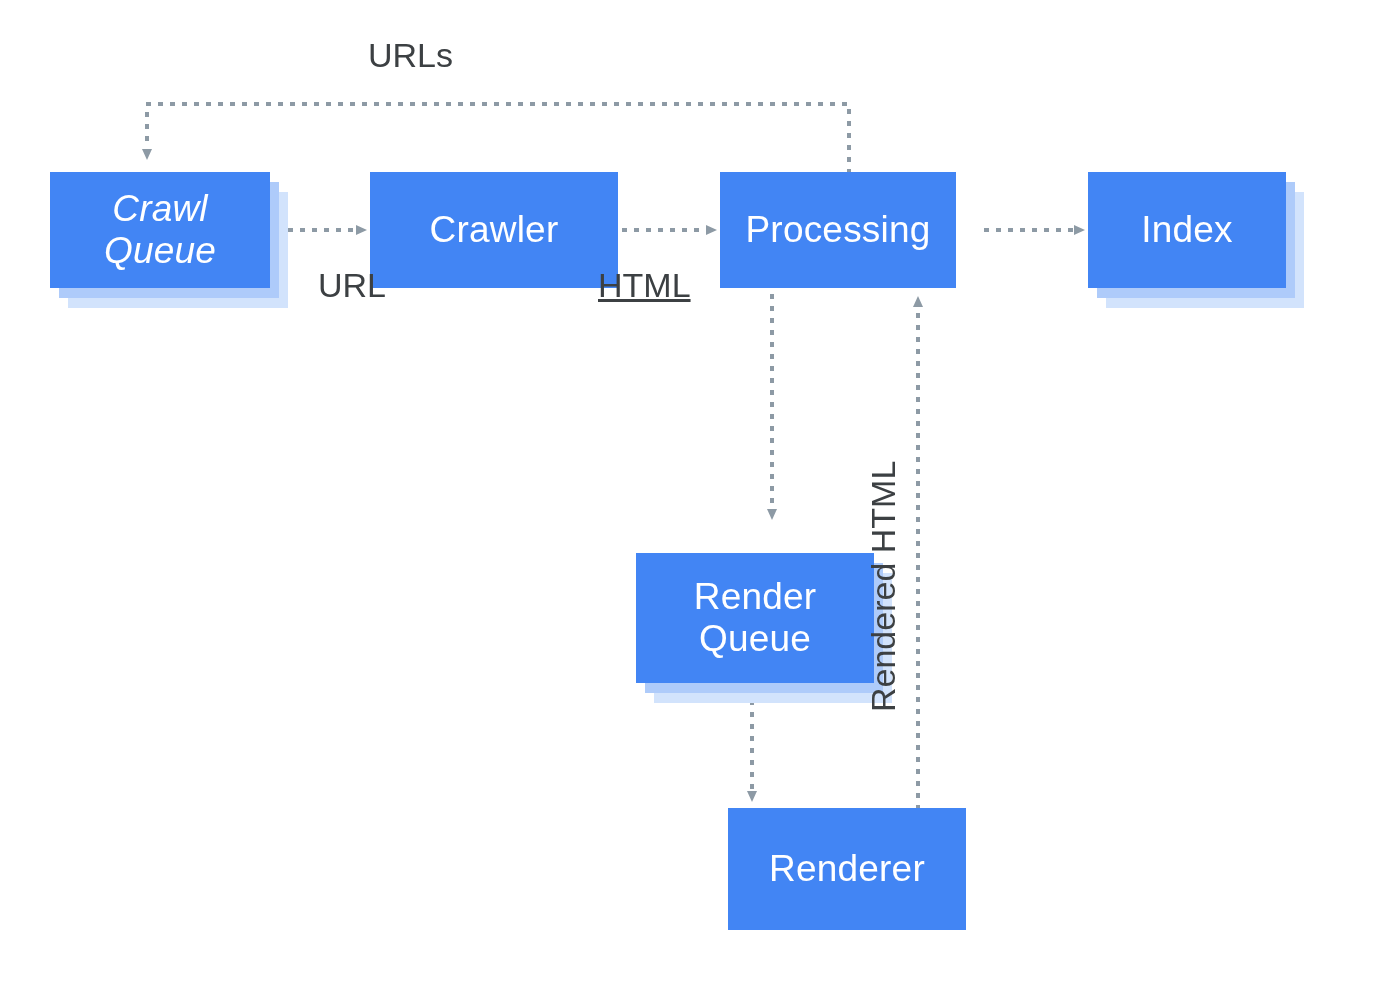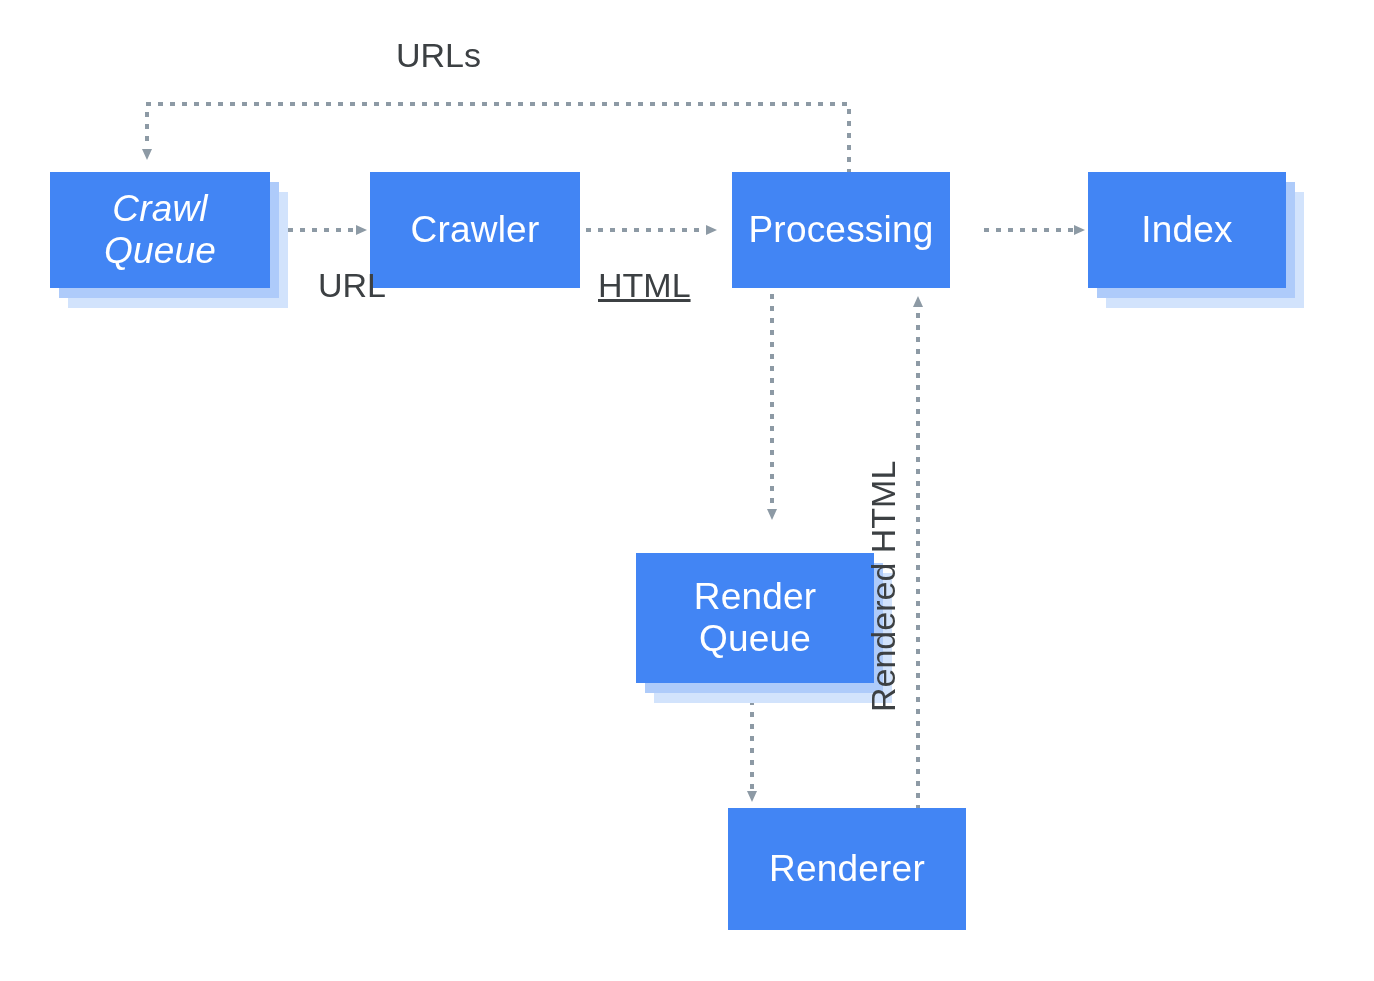--- a/index.html
+++ b/index.html
@@ -170,7 +170,7 @@
     </div>
   </div>
 
-  <div class="edge-label" style="left:396px; top:38px;">URLs</div>
+  <div class="edge-label" style="left:368px; top:38px;">URLs</div>
 
   <div class="edge-label" style="left:272px; top:268px;margin-left:46px;">URL</div>
 

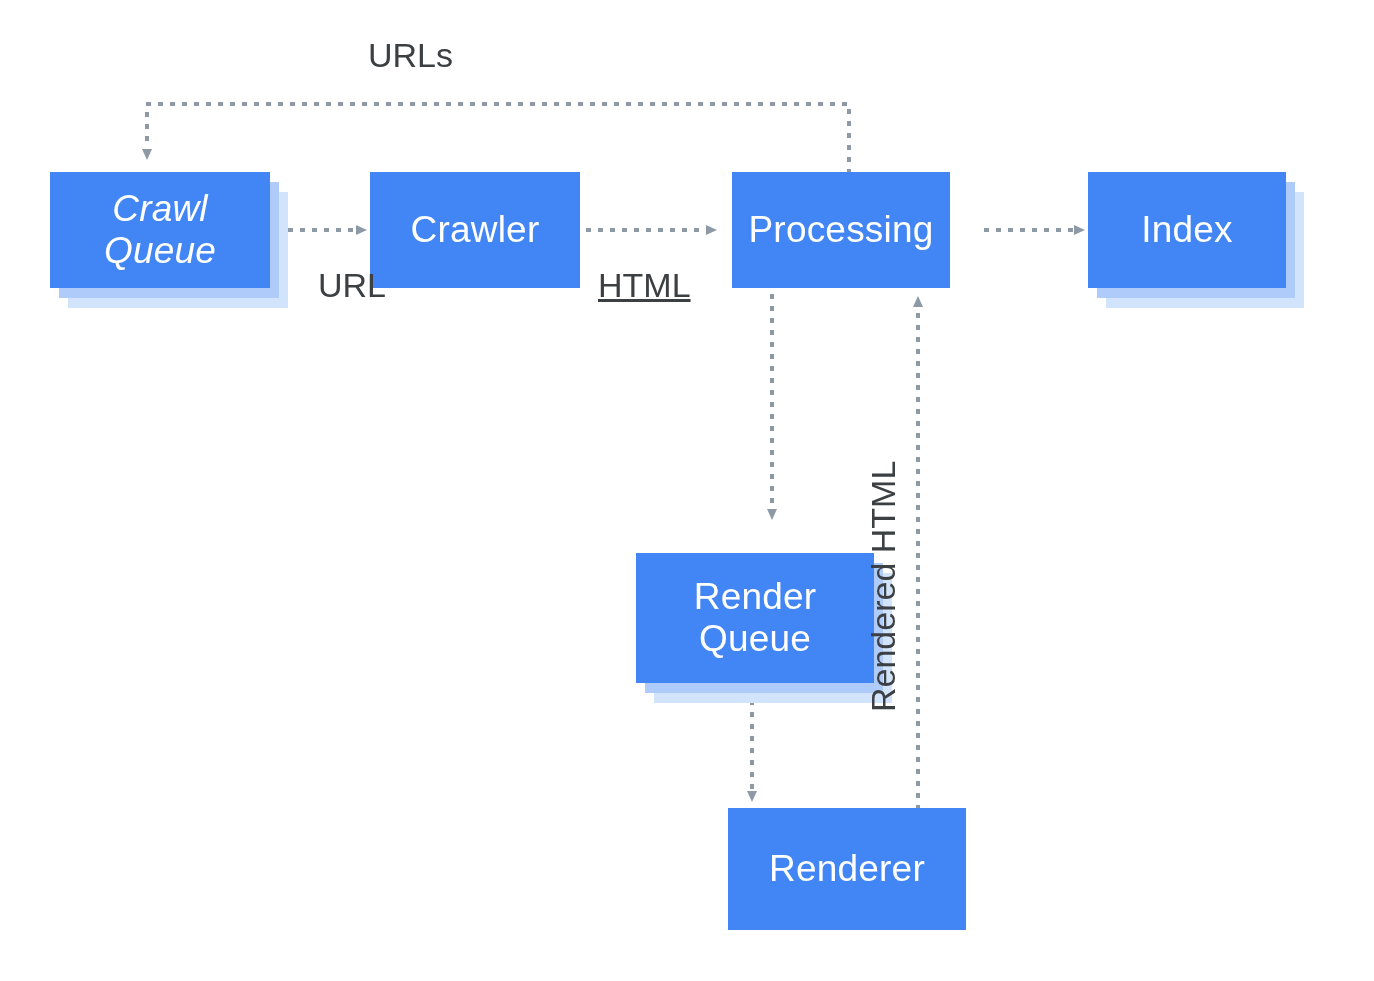--- a/index.html
+++ b/index.html
@@ -135,7 +135,7 @@
     </div>
   </div>
 
-  <div class="node" style="left:370px; top:172px; width:210px; height:116px;">
+  <div class="node" style="left:370px; top:172px; width:248px; height:116px;">
     <div class="face">
       <span class="label">Crawler</span>
     </div>

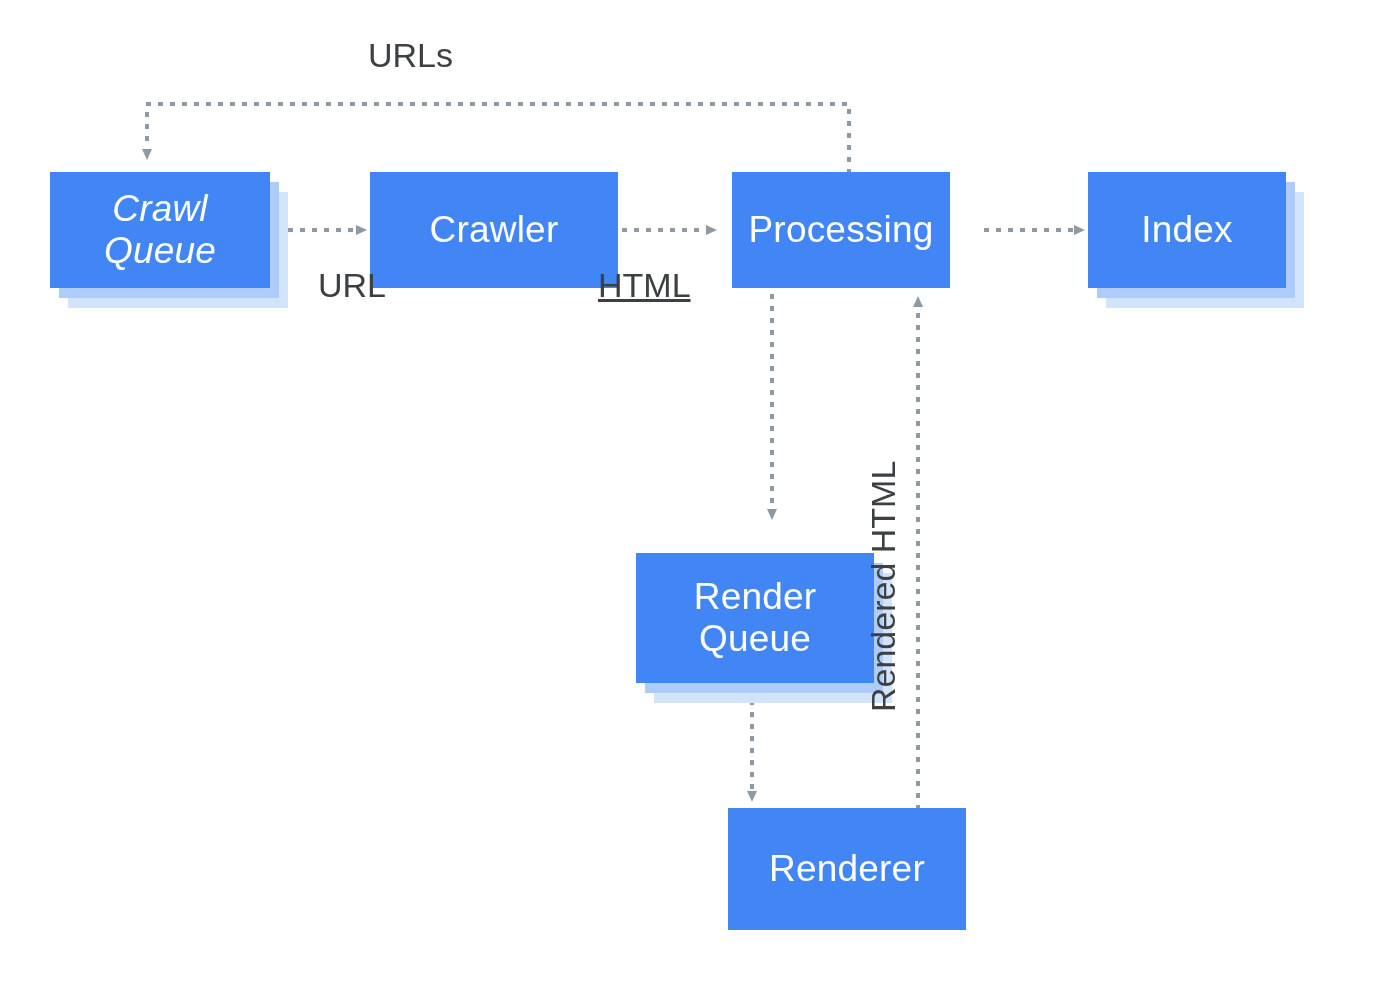--- a/index.html
+++ b/index.html
@@ -141,7 +141,7 @@
     </div>
   </div>
 
-  <div class="node" style="left:720px; top:172px; width:218px; height:116px;margin-left:12px;">
+  <div class="node" style="left:720px; top:172px; width:236px; height:116px;">
     <div class="face">
       <span class="label">Processing</span>
     </div>

